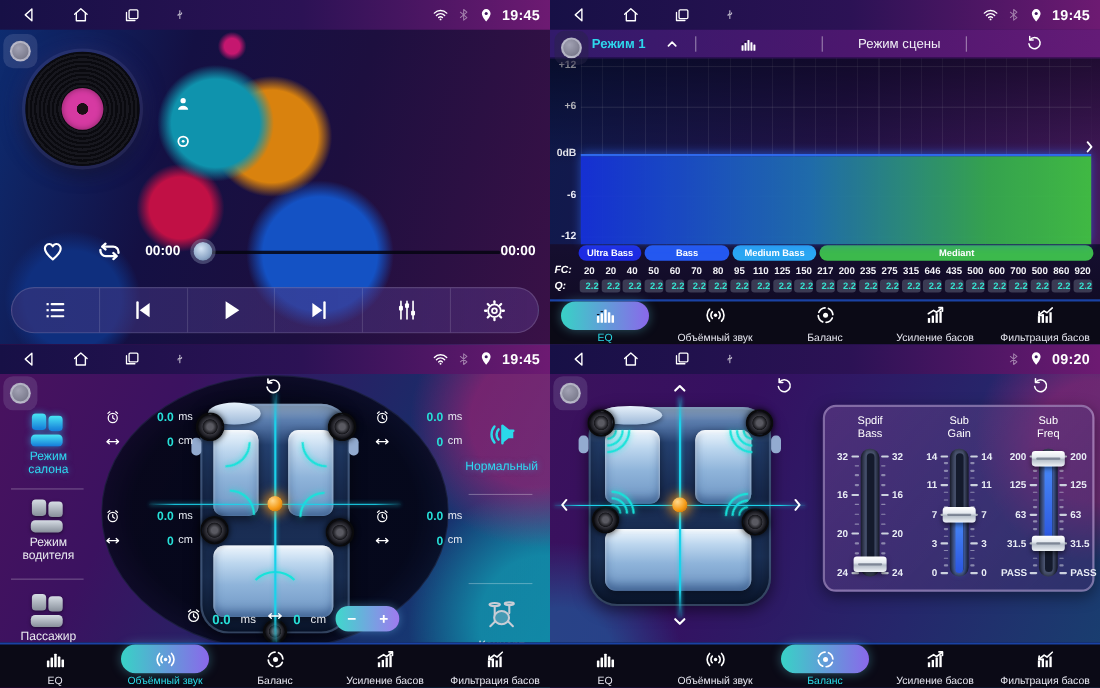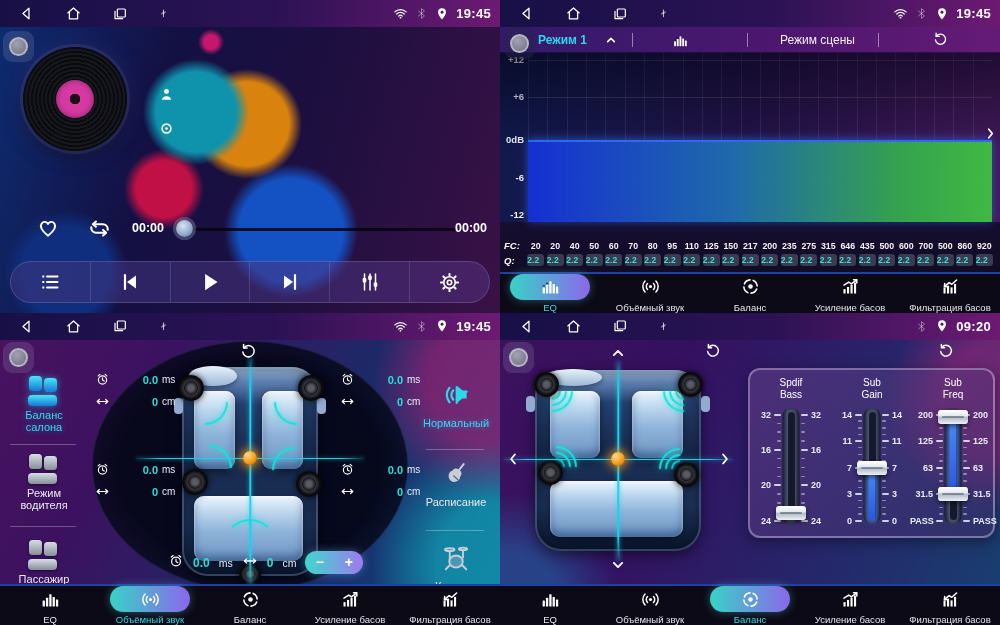--- a/index.html
+++ b/index.html
@@ -428,6 +428,12 @@
       <div class="eq-hline" style="top: 162px;"></div>
       <span class="eq-ylab" style="top: 156px;">-12</span>
     </div>
+  <div class="eq-bands" id="eq-bands">
+      <div class="band-pill" style="flex-grow: 3; flex-basis: 0px; background: rgb(29, 43, 227);">Ultra Bass</div>
+      <div class="band-pill" style="flex-grow: 4; flex-basis: 0px; background: rgb(36, 88, 240);">Bass</div>
+      <div class="band-pill" style="flex-grow: 4; flex-basis: 0px; background: rgb(42, 166, 242);">Medium Bass</div>
+      <div class="band-pill" style="flex-grow: 13; flex-basis: 0px; background: rgb(60, 185, 76);">Mediant</div>
+    </div>
   <div class="eq-row" style="top:239px;">
     <span class="rlab">FC:</span>
     <div class="rvals" id="eq-fc">

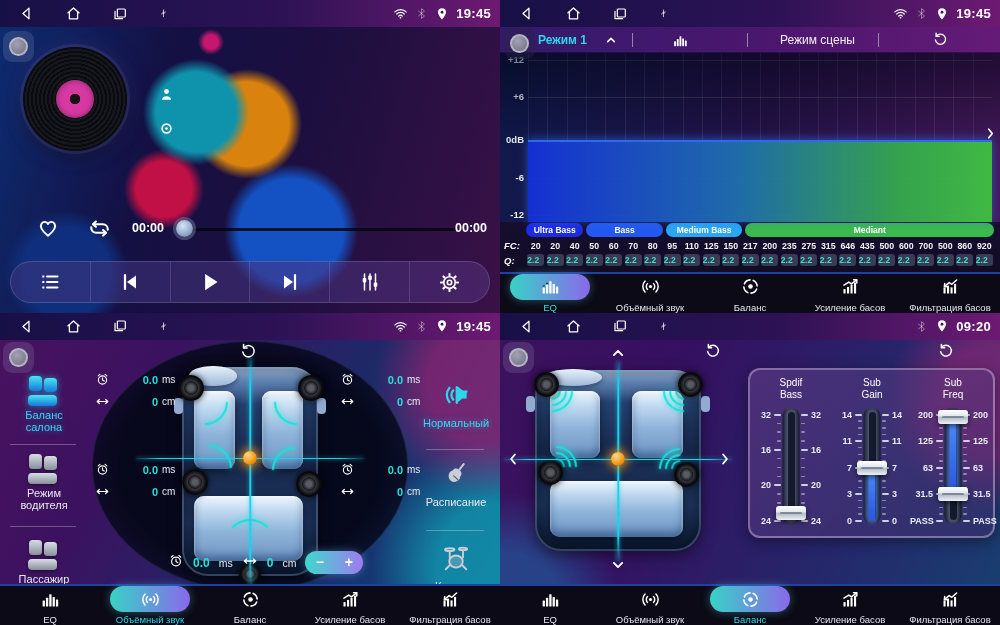--- a/index.html
+++ b/index.html
@@ -92,7 +92,7 @@
   .eq-row .rlab { width:22px; text-align:left; font-style:italic; font-weight:bold; font-size:9.5px; color:#fff; }
   .eq-row .rvals { flex:1; display:flex; }
   .fc-val { flex:1; text-align:center; font-size:8.8px; font-weight:bold; color:#f2f2f6; }
-  .q-box { flex:1; margin:0 1.3px; height:12px; line-height:12px; border-radius:3px; text-align:left;
+  .q-box { flex:1; margin:0 1.3px; height:12px; line-height:12px; border-radius:3px; text-align:right;
     background:rgba(125,135,155,.38); color:#35e2d0; font-weight:bold; font-size:8.5px; }
 
   

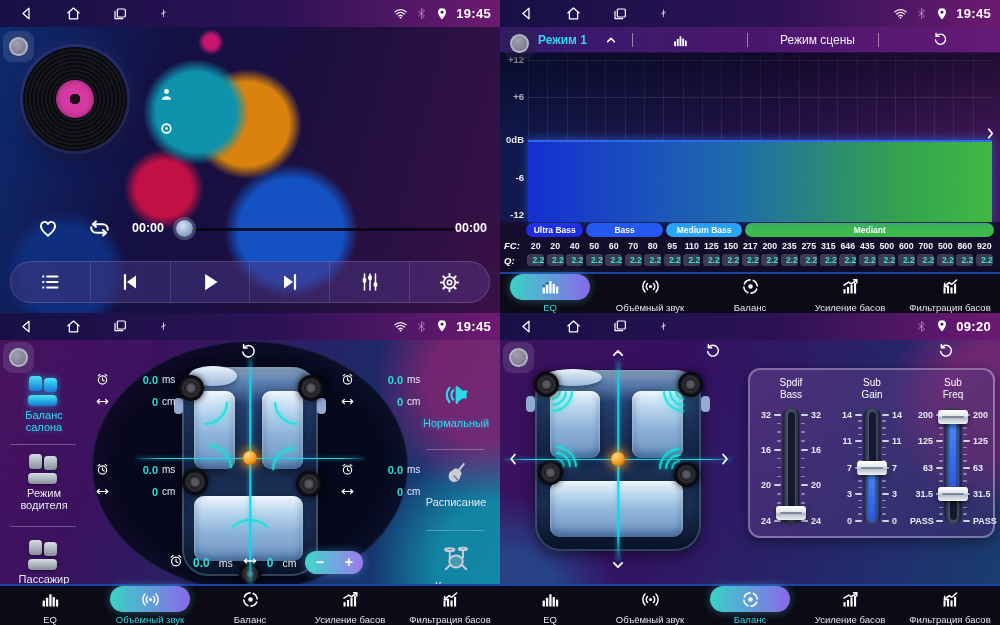--- a/index.html
+++ b/index.html
@@ -635,7 +635,7 @@
           <i class="b2"></i>
           <i class="b3"></i>
         </div>
-        <div class="blabel"><span>Баланс салона</span></div>
+        <div class="blabel"><span>Режим салона</span></div>
       </div>
       <div class="bside-item" style="left: 0px; top: 141px; position: absolute; width: 88px;">
         <div class="seat-ic">

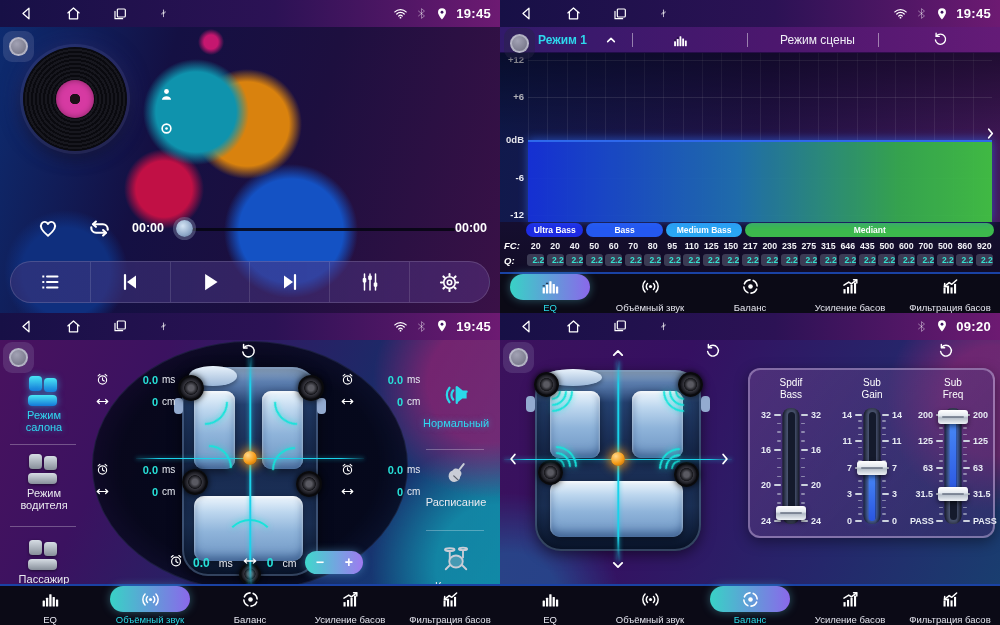--- a/index.html
+++ b/index.html
@@ -662,15 +662,6 @@
             <path d="M9.8 8.3 a5.4 5.4 0 0 0 0 7.4 M6.8 6.2 a9 9 0 0 0 0 11.6"></path>
           </svg>
         </span><div class="blabel"><span>Нормальный</span></div></div>
-      <div class="bside-item" style="position: absolute; left: 0px; top: 146px; width: 88px;"><span class="ic" style="width: 30px; height: 30px; color: rgb(201, 205, 214);">
-          <svg viewBox="0 0 24 24" fill="none" stroke="currentColor" stroke-width="1.8" stroke-linecap="round" stroke-linejoin="round">
-            <g fill="currentColor" stroke="none" transform="rotate(38 12 12)">
-              <rect x="11.2" y="1.2" width="1.6" height="7.2" rx="0.8"></rect>
-              <path d="M12 7.8 c2.7 0 4.1 1.6 3.9 3.4 c-.1 1 .9 1.3 .9 2.5 a4.8 5.1 0 1 1 -9.6 0 c0-1.2 1-1.5 .9-2.5 C8 9.4 9.3 7.8 12 7.8 Z"></path>
-            </g>
-            <path d="M10.2 13.5 l3.4 3.2" stroke="#5a5f6a" stroke-width="1"></path>
-          </svg>
-        </span><div class="blabel"><span>Расписание</span></div></div>
       <div class="bside-item" style="position: absolute; left: 0px; top: 230px; width: 88px;"><span class="ic" style="width: 30px; height: 30px; color: rgb(201, 205, 214);">
           <svg viewBox="0 0 24 24" fill="none" stroke="currentColor" stroke-width="1.5" stroke-linecap="round" stroke-linejoin="round">
             <ellipse cx="7" cy="5.3" rx="3.8" ry="1.1"></ellipse>

